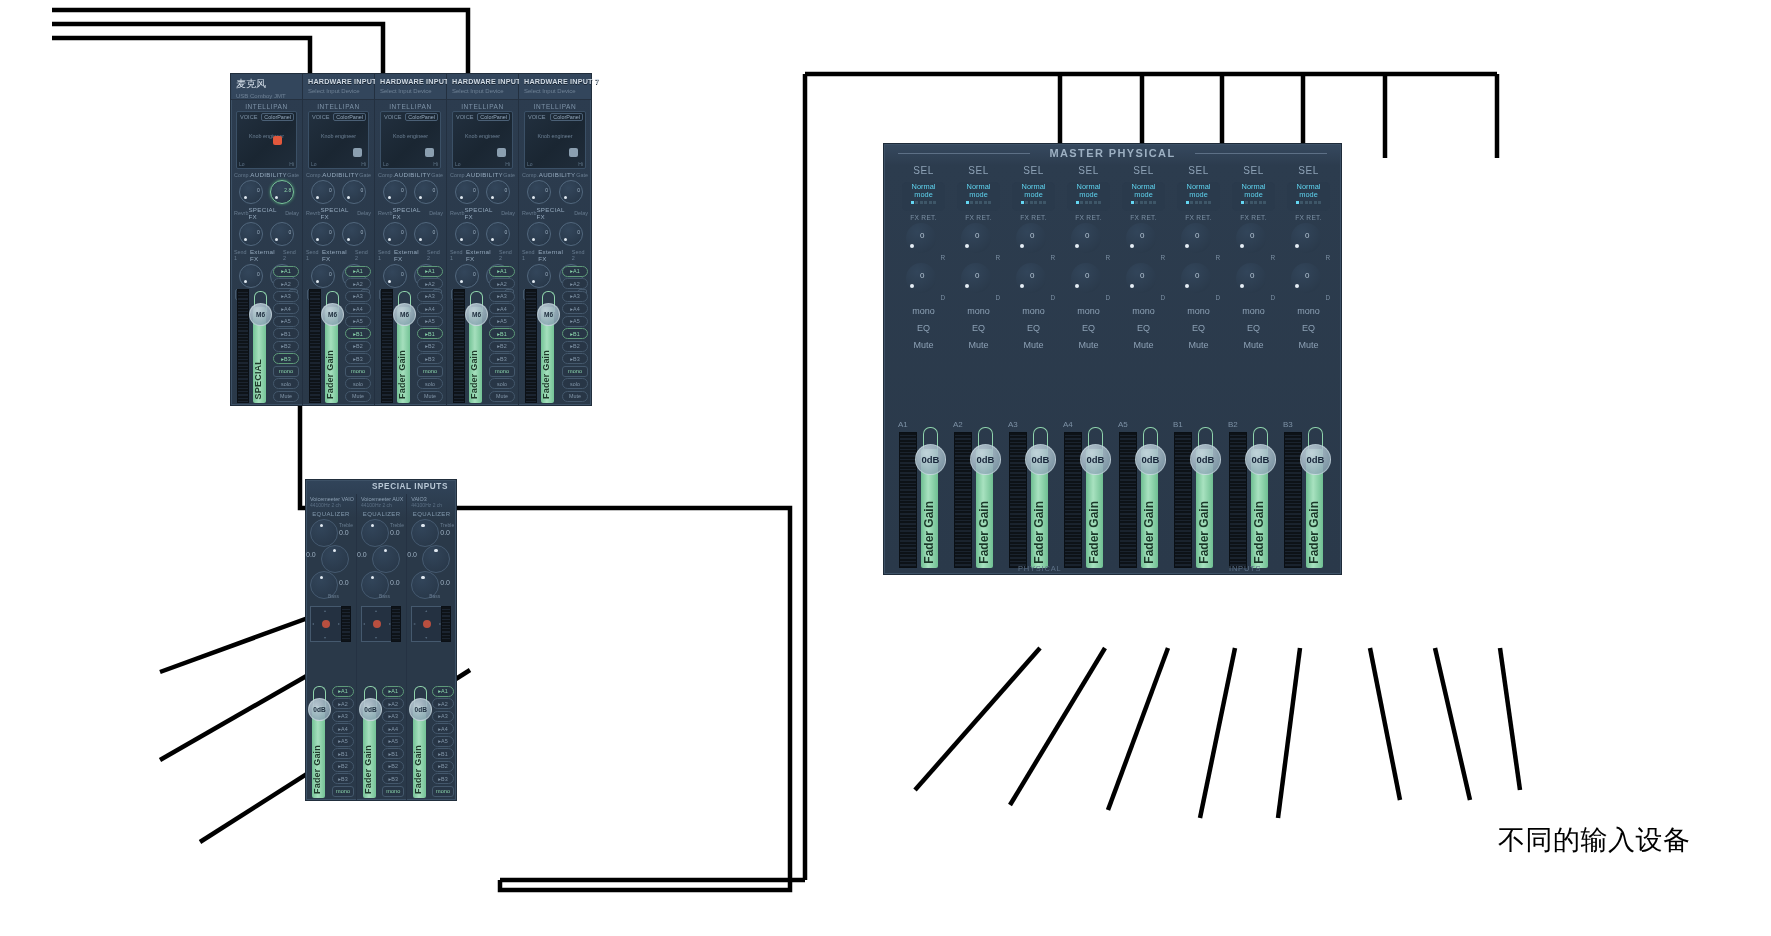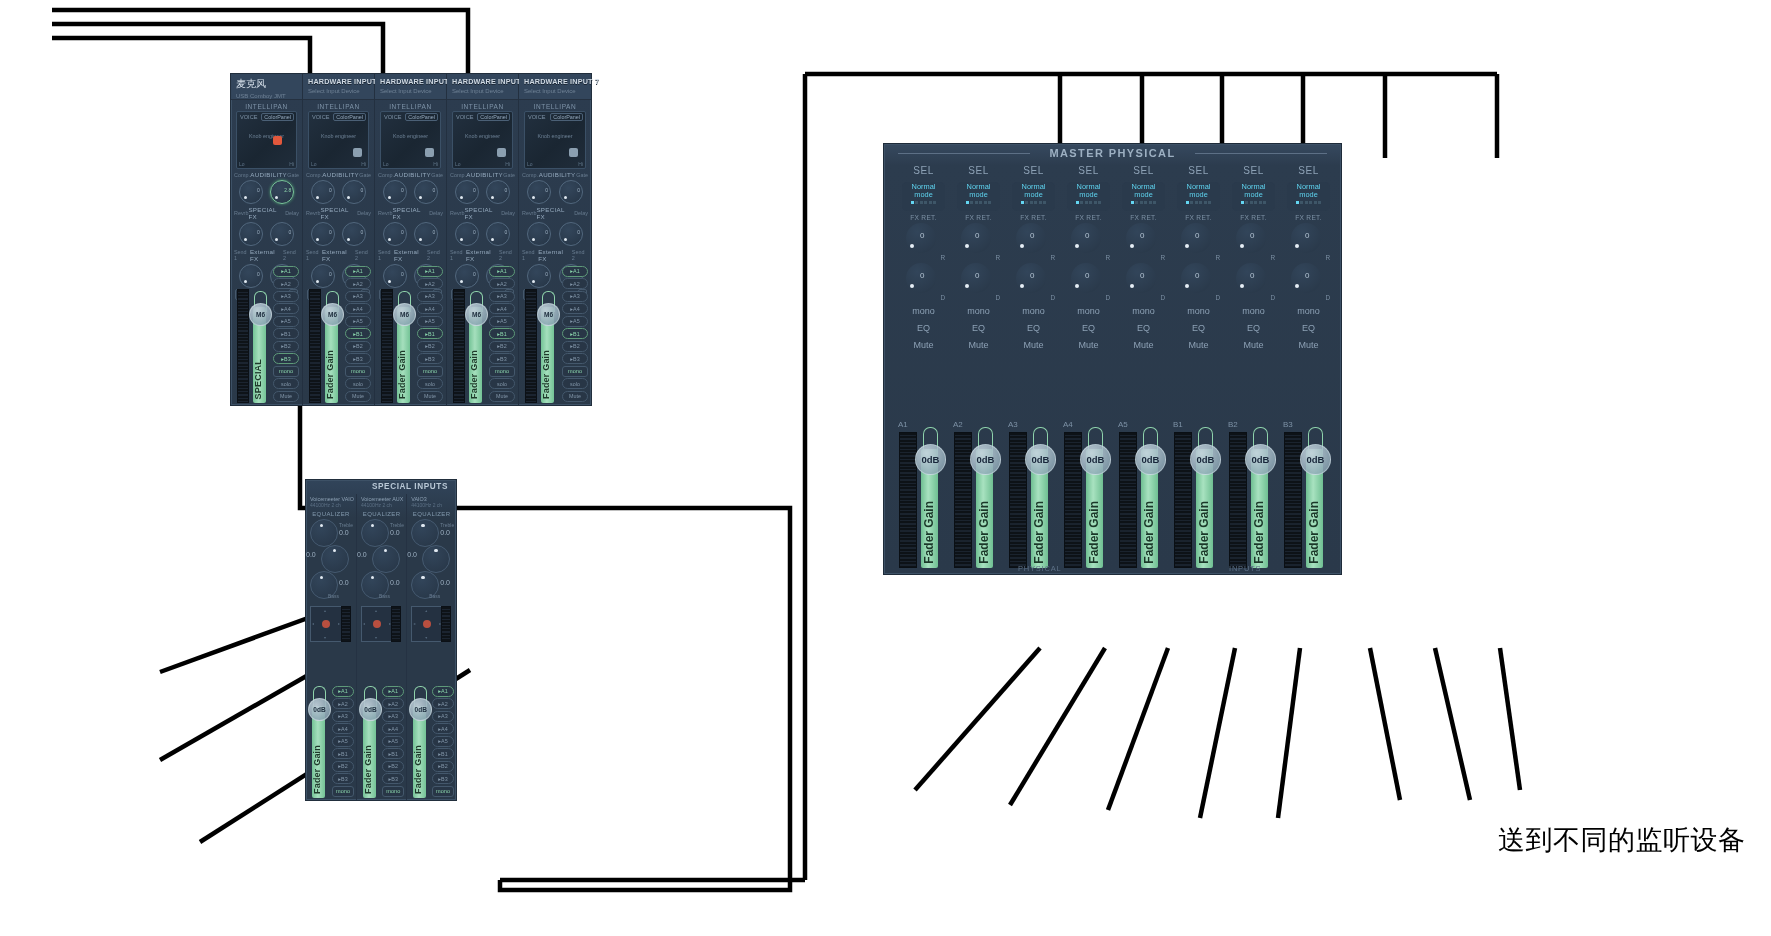--- a/index.html
+++ b/index.html
@@ -382,7 +382,7 @@
 
 
 
-  <div class="cn-label" style="left:1498px; top:820px;">送到不同的监听设备</div>
+  <div class="cn-label" style="left:1498px; top:820px;">不同的输入设备</div>
 
 
   <div id="hw-panel" class="panel">

